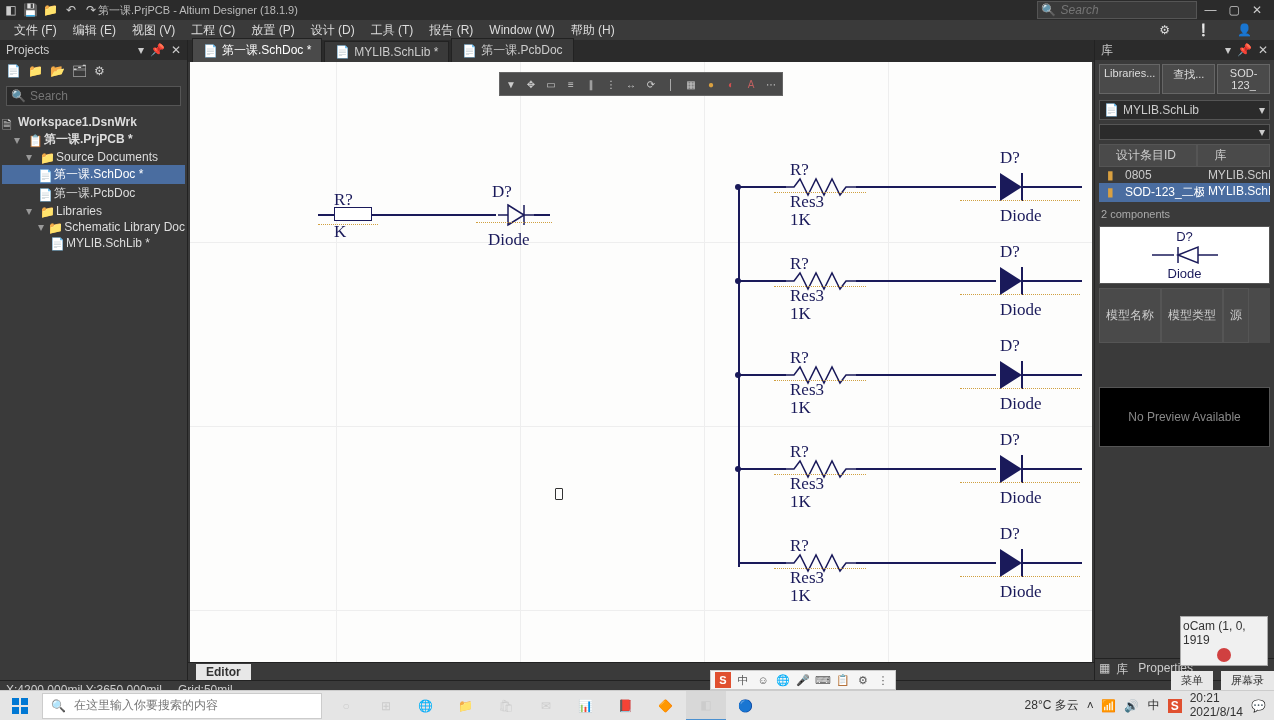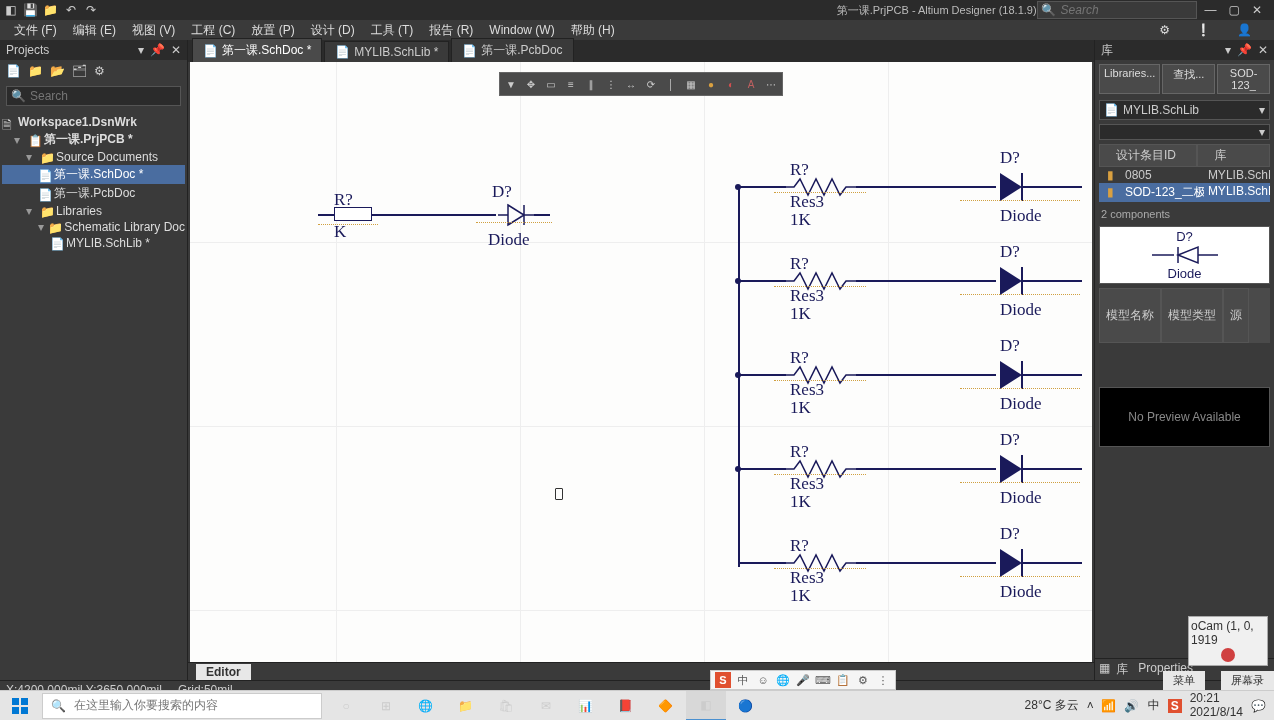--- a/index.html
+++ b/index.html
@@ -9,7 +9,7 @@
 .titlebar { height: 20px; background: #2b2b2b; display: flex; align-items: center; padding: 0 4px; }
 .titlebar-icons { display: flex; gap: 6px; }
 .titlebar-icons span { width: 14px; height: 14px; display: inline-flex; align-items: center; justify-content: center; color: #ccc; }
-.titlebar-title { flex: 1; text-align: right; color: #bbb; font-size: 11px; }
+.titlebar-title { flex: 1; text-align: left; color: #bbb; font-size: 11px; }
 .titlebar-search { width: 160px; background: #3a3a3a; border: 1px solid #555; padding: 1px 4px; display: flex; align-items: center; gap: 4px; }
 .titlebar-search input { flex: 1; background: transparent; border: none; color: #ccc; outline: none; font-style: italic; }
 .win-controls { display: flex; gap: 12px; padding: 0 8px; }

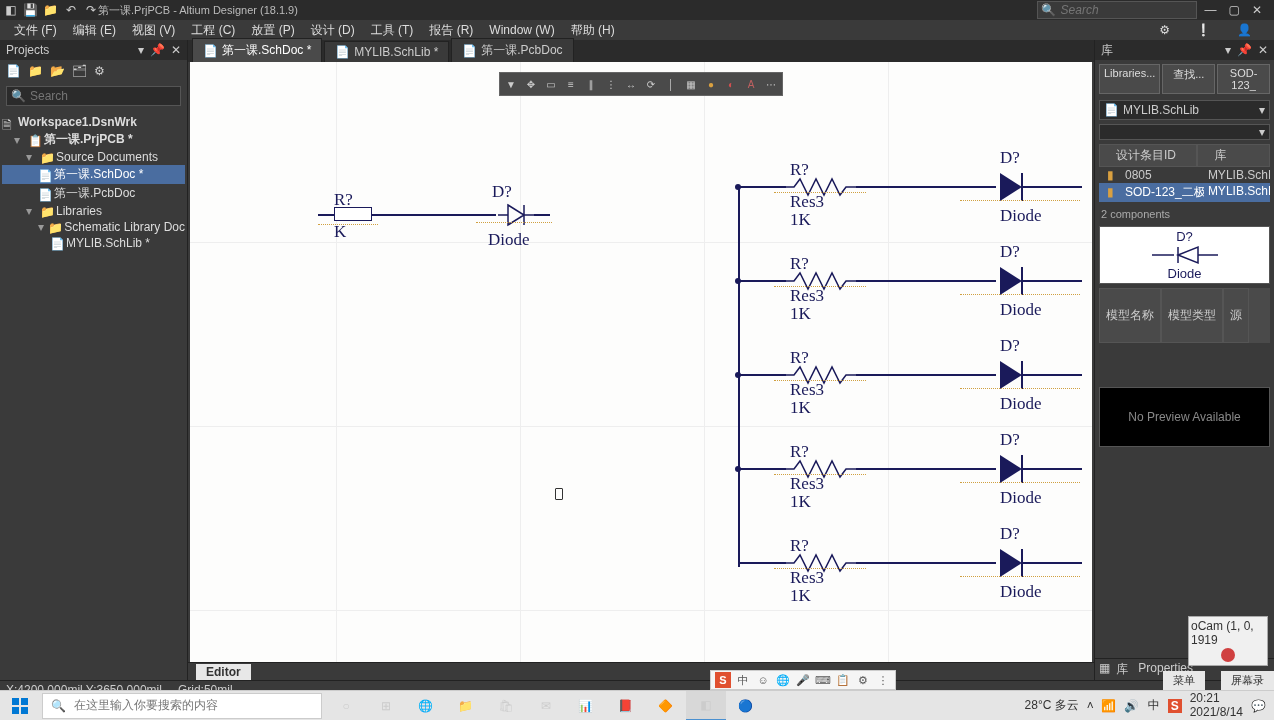--- a/index.html
+++ b/index.html
@@ -109,7 +109,7 @@
 .tray { margin-left: auto; display: flex; align-items: center; gap: 8px; padding: 0 8px; font-size: 11px; color: #333; }
 .tray-time { text-align: left; line-height: 1.1; }
 
-.ocam { position: absolute; right: 6px; bottom: 54px; width: 80px; background: #f0f0f0; border: 1px solid #aaa; font-size: 10px; color: #333; padding: 2px; }
+.ocam { position: absolute; right: 6px; bottom: 54px; width: 88px; background: #f0f0f0; border: 1px solid #aaa; font-size: 10px; color: #333; padding: 2px; }
 
 svg { display: block; }
 </style>

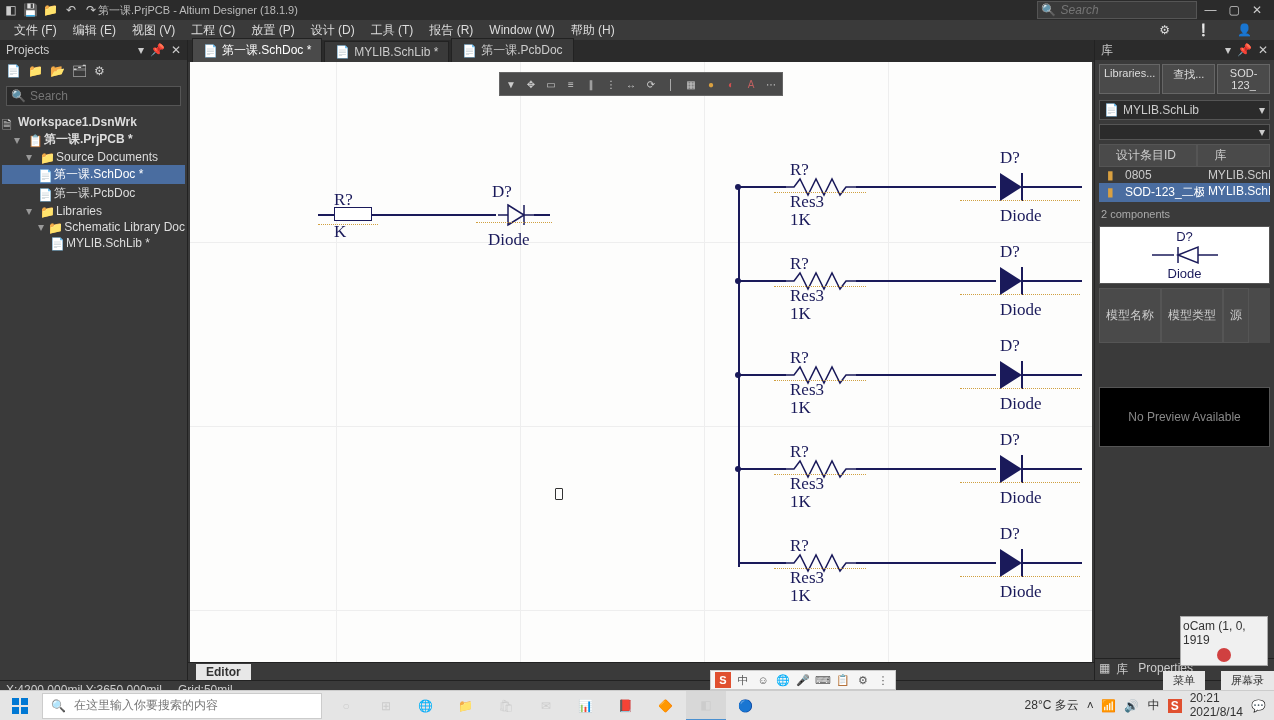--- a/index.html
+++ b/index.html
@@ -92,7 +92,7 @@
 .statusbar { height: 18px; background: #3a3a3a; color: #ccc; display: flex; align-items: center; padding: 0 6px; font-size: 11px; border-top: 1px solid #222; }
 
 
-.bottom-right { position: absolute; right: 0; bottom: 30px; display: flex; gap: 16px; padding-left: 15px; }
+.bottom-right { position: absolute; right: 0; bottom: 30px; display: flex; gap: 8px; padding-left: 15px; }
 .bottom-right span { background: #e8e8e8; color: #333; padding: 2px 10px; font-size: 11px; }
 
 

